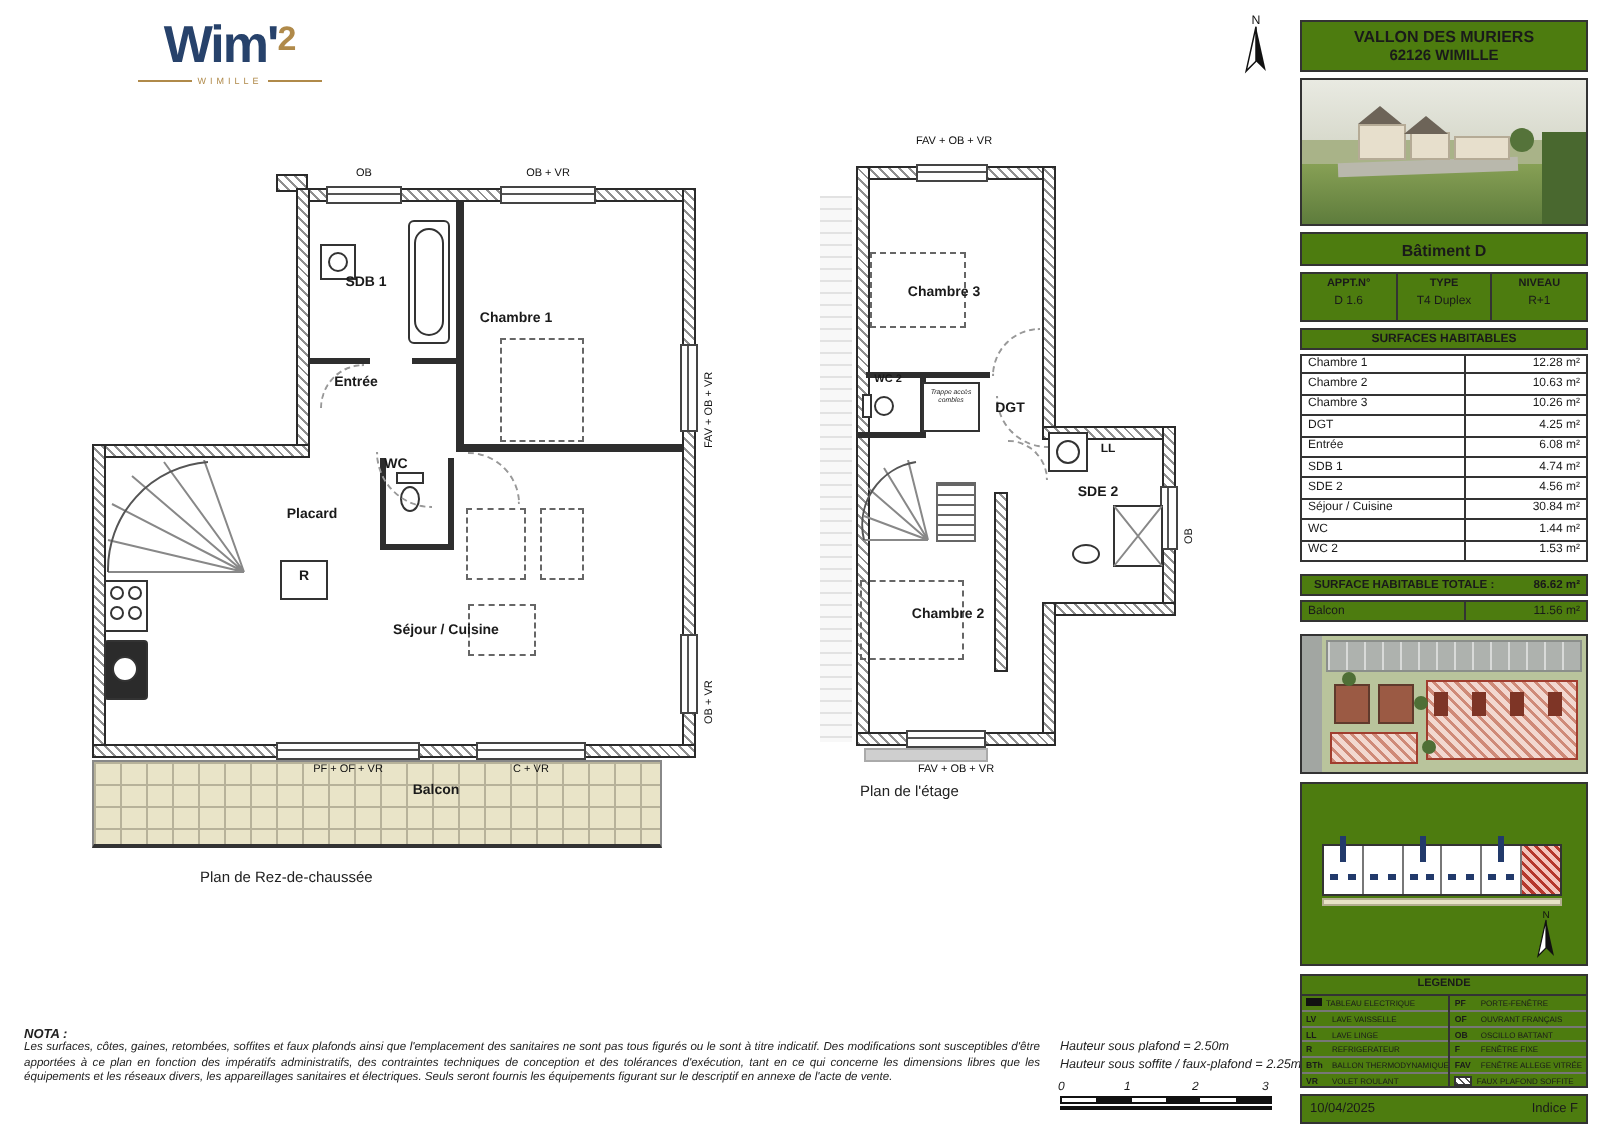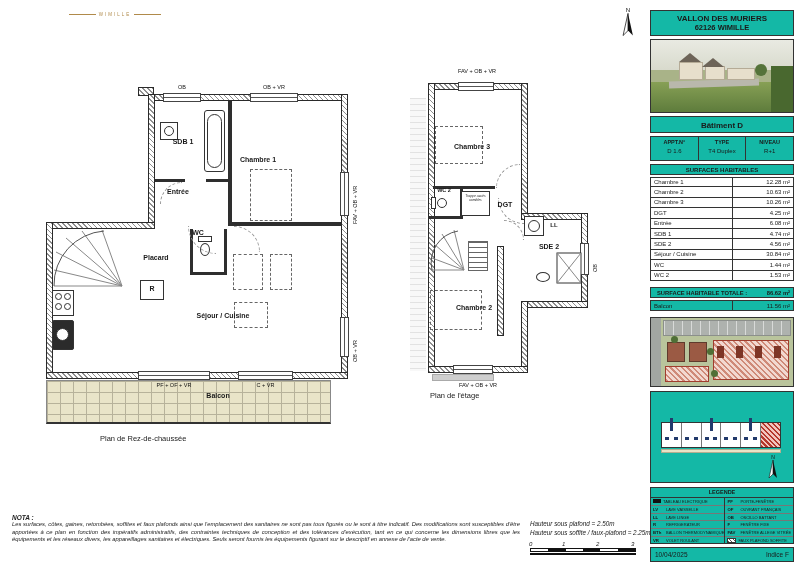--- a/index.html
+++ b/index.html
@@ -124,6 +124,9 @@
 <div class="sheet">
 
   <div class="logo">
+    <div>
+      <span class="wim">Wim'</span><span class="two">2</span>
+    </div>
     <div class="cityrow">
       <span class="line"></span>
       <span class="city">WIMILLE</span>

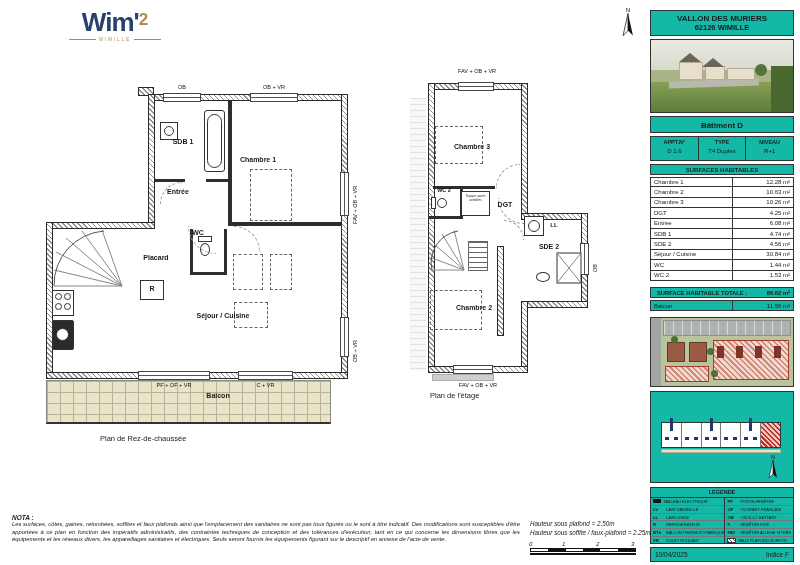--- a/index.html
+++ b/index.html
@@ -54,7 +54,7 @@
   .scalebar .base{position:absolute;left:0;top:12px;width:106px;height:2px;background:#111;}
   
   .tblock{position:absolute;left:650px;top:10px;width:144px;height:552px;font-family:"Liberation Sans",sans-serif;}
-  .tb-box{position:absolute;left:0;right:0;box-sizing:border-box;border:1px solid #333;background:#14b8a6;}
+  .tb-box{position:absolute;left:0;right:0;box-sizing:border-box;border:1px solid #333;background:#4d7c0f;}
   .tb-header{top:0;height:26px;text-align:center;font-weight:bold;padding-top:3px;}
   .tb-header .l1{font-size:8px;} .tb-header .l2{font-size:7.5px;}
   .tb-photo{top:29px;height:74px;overflow:hidden;}

